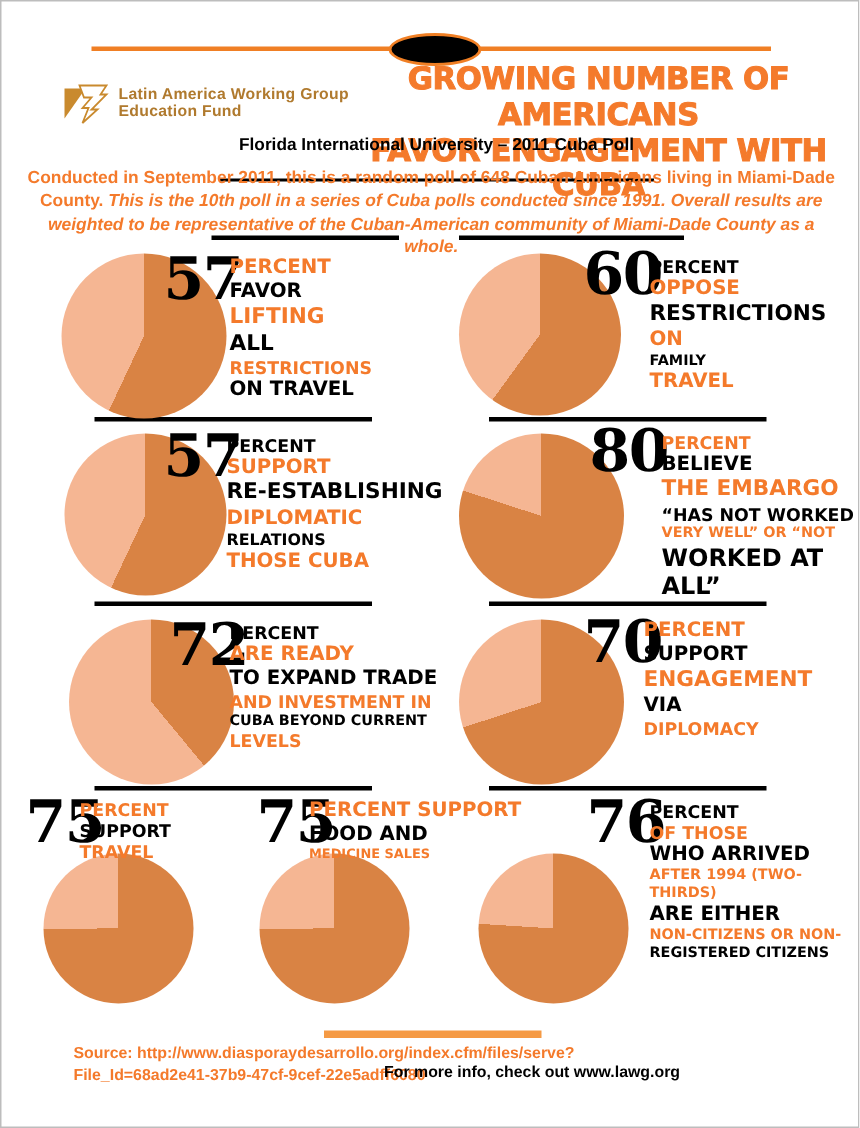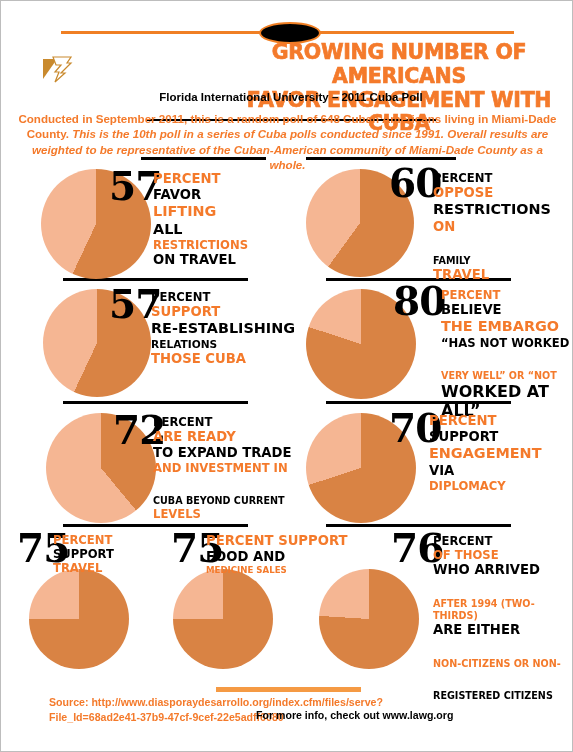--- a/index.html
+++ b/index.html
@@ -82,6 +82,10 @@
       <polygon points="2,6 16,6 2,26" fill="#C98A2E"></polygon>
       <polygon points="12,4 30,4 26,10 30,10 20,20 24,20 14,29 18,19 14,19 20,12 15,12" fill="#ffffff" stroke="#C98A2E" stroke-width="1.2"></polygon>
     </svg>
+    <div class="logo-text">
+      <div class="logo-l1">Latin America Working Group</div>
+      <div class="logo-l2">Education Fund</div>
+    </div>
   </div>
 
   <div class="title">

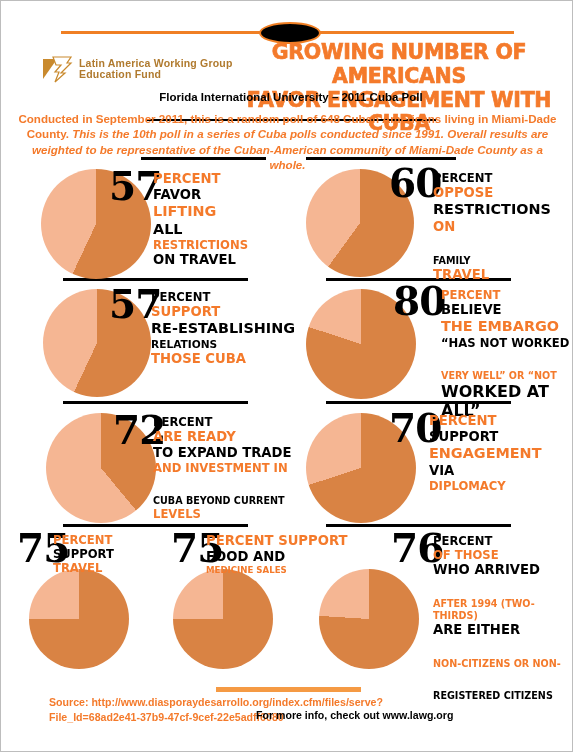--- a/index.html
+++ b/index.html
@@ -54,7 +54,7 @@
   .or{color:#F47A2B;}
   .bk{color:#000;}
   .t8{font-size:8.6px;}
-  .t9{font-size:9.6px;margin-top:20px;}
+  .t9{font-size:9.6px;}
   .t10{font-size:10.6px;}
   .t11{font-size:11.6px;}
   .t13{font-size:13.2px;}

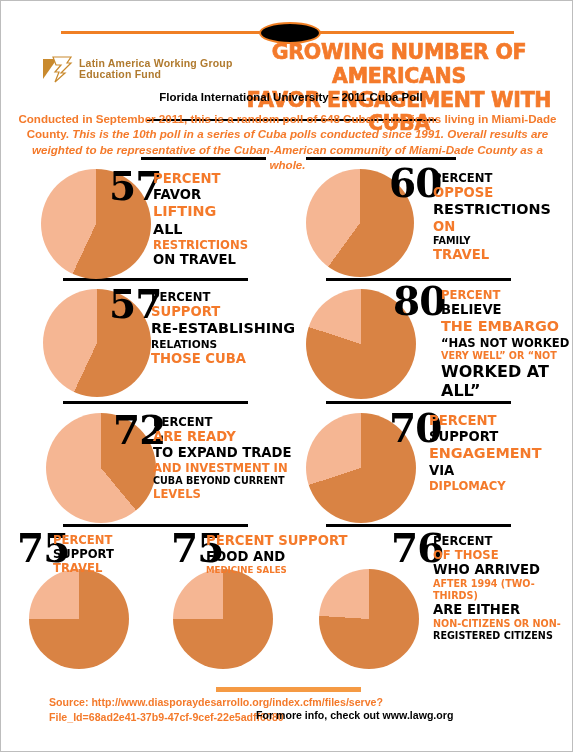--- a/index.html
+++ b/index.html
@@ -131,6 +131,7 @@
         <div class="lbl bk t11">PERCENT</div>
         <div class="lbl or t13">SUPPORT</div>
         <div class="lbl bk t14">RE-ESTABLISHING</div>
+        <div class="lbl or t13">DIPLOMATIC</div>
         <div class="lbl bk t10">RELATIONS</div>
         <div class="lbl or t13">THOSE CUBA</div>
       </div>

